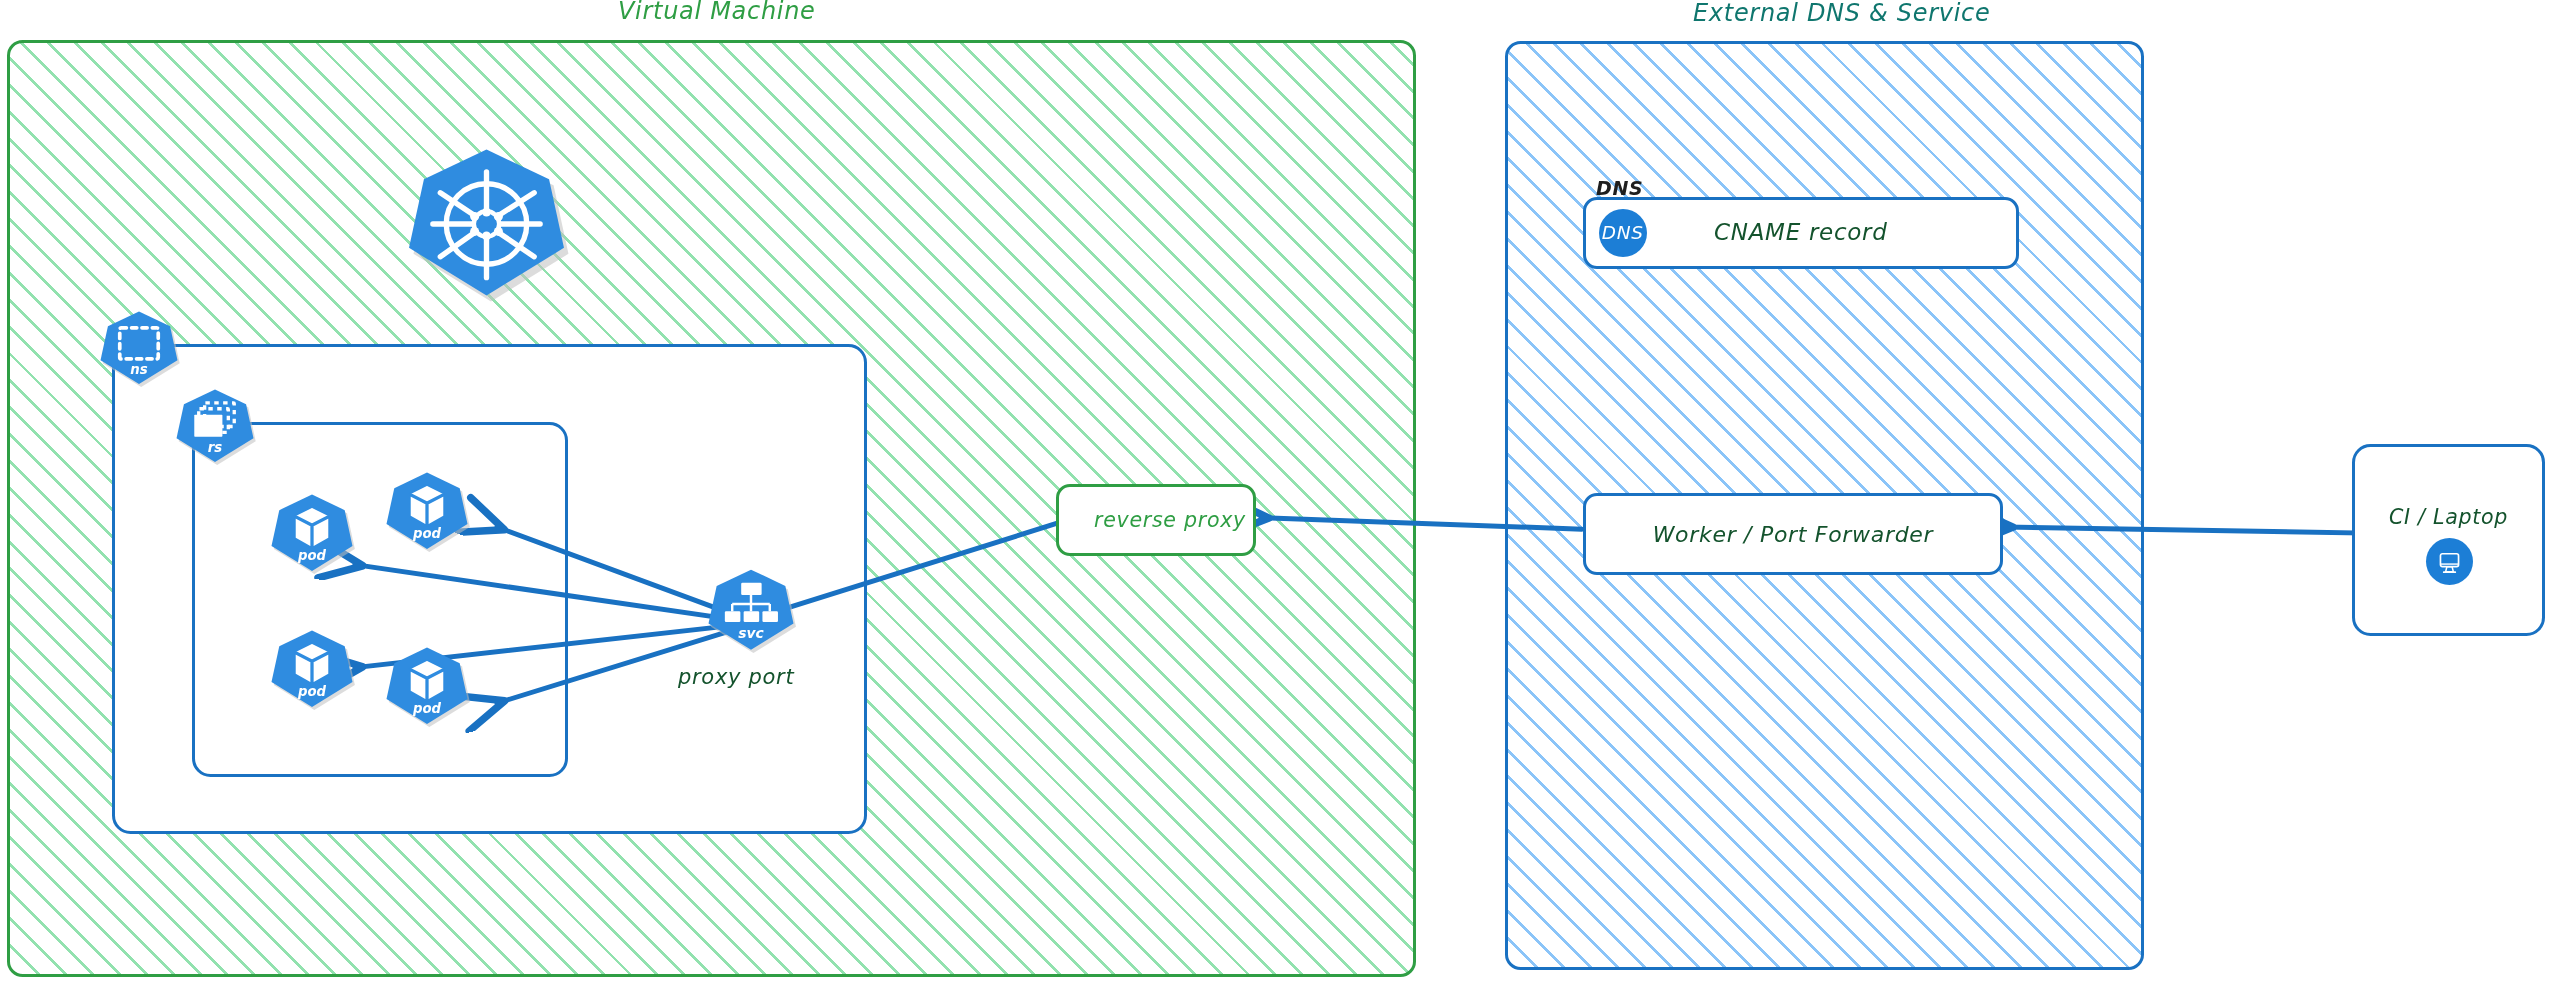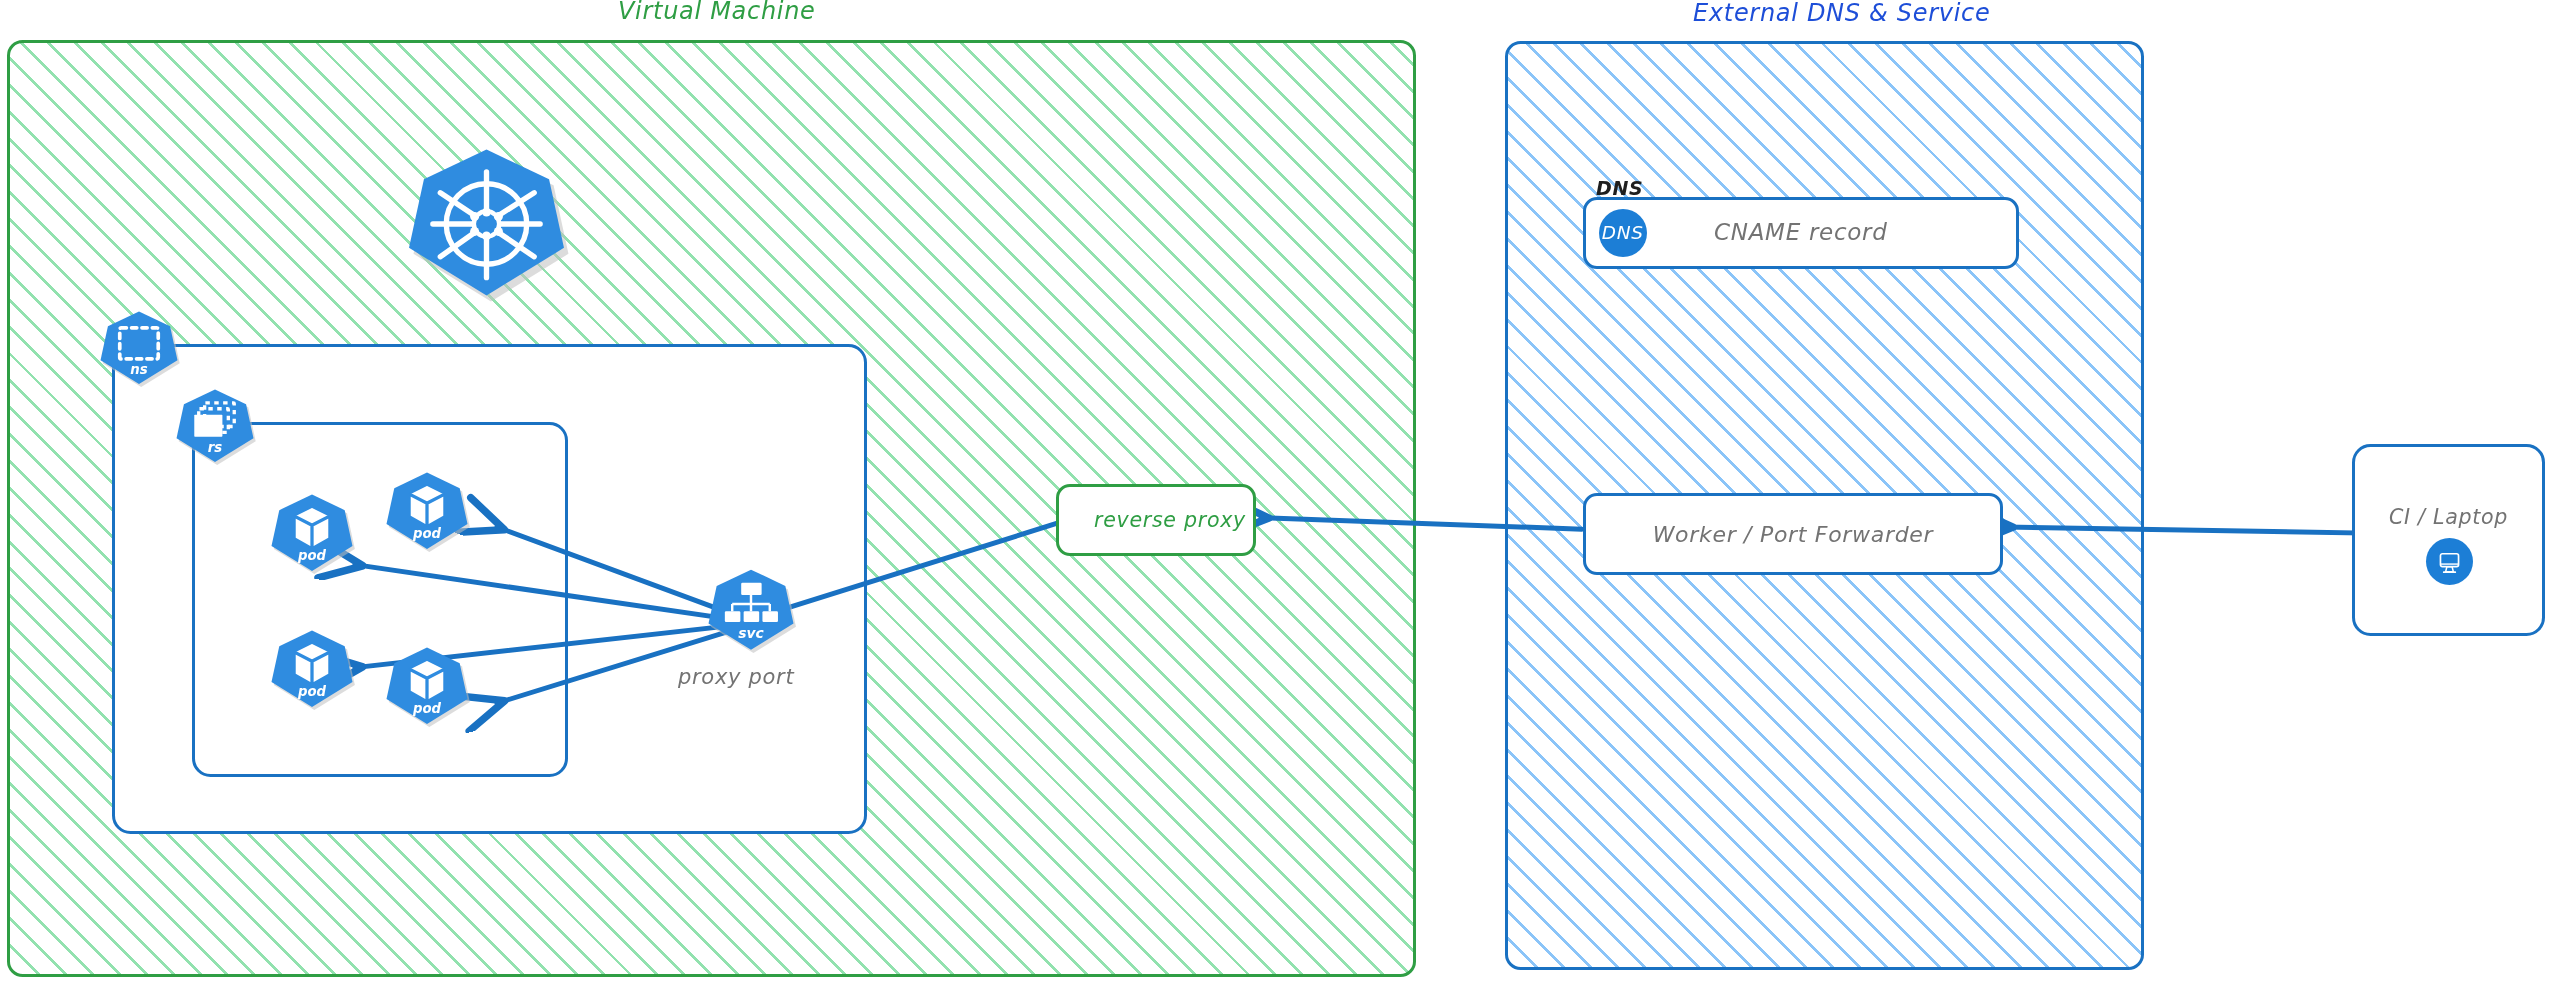--- a/index.html
+++ b/index.html
@@ -21,7 +21,7 @@
   .lbl{position:absolute;white-space:nowrap;}
 
   .title-green{color:#2f9e44;font-size:24px;}
-  .title-blue{color:#1d4ed8;font-size:24px;}
+  .title-blue{color:#0f766e;font-size:24px;}
   .green-txt{color:#2f9e44;}
   .blue-txt{color:#737373;}
   .black-txt{color:#1e1e1e;}

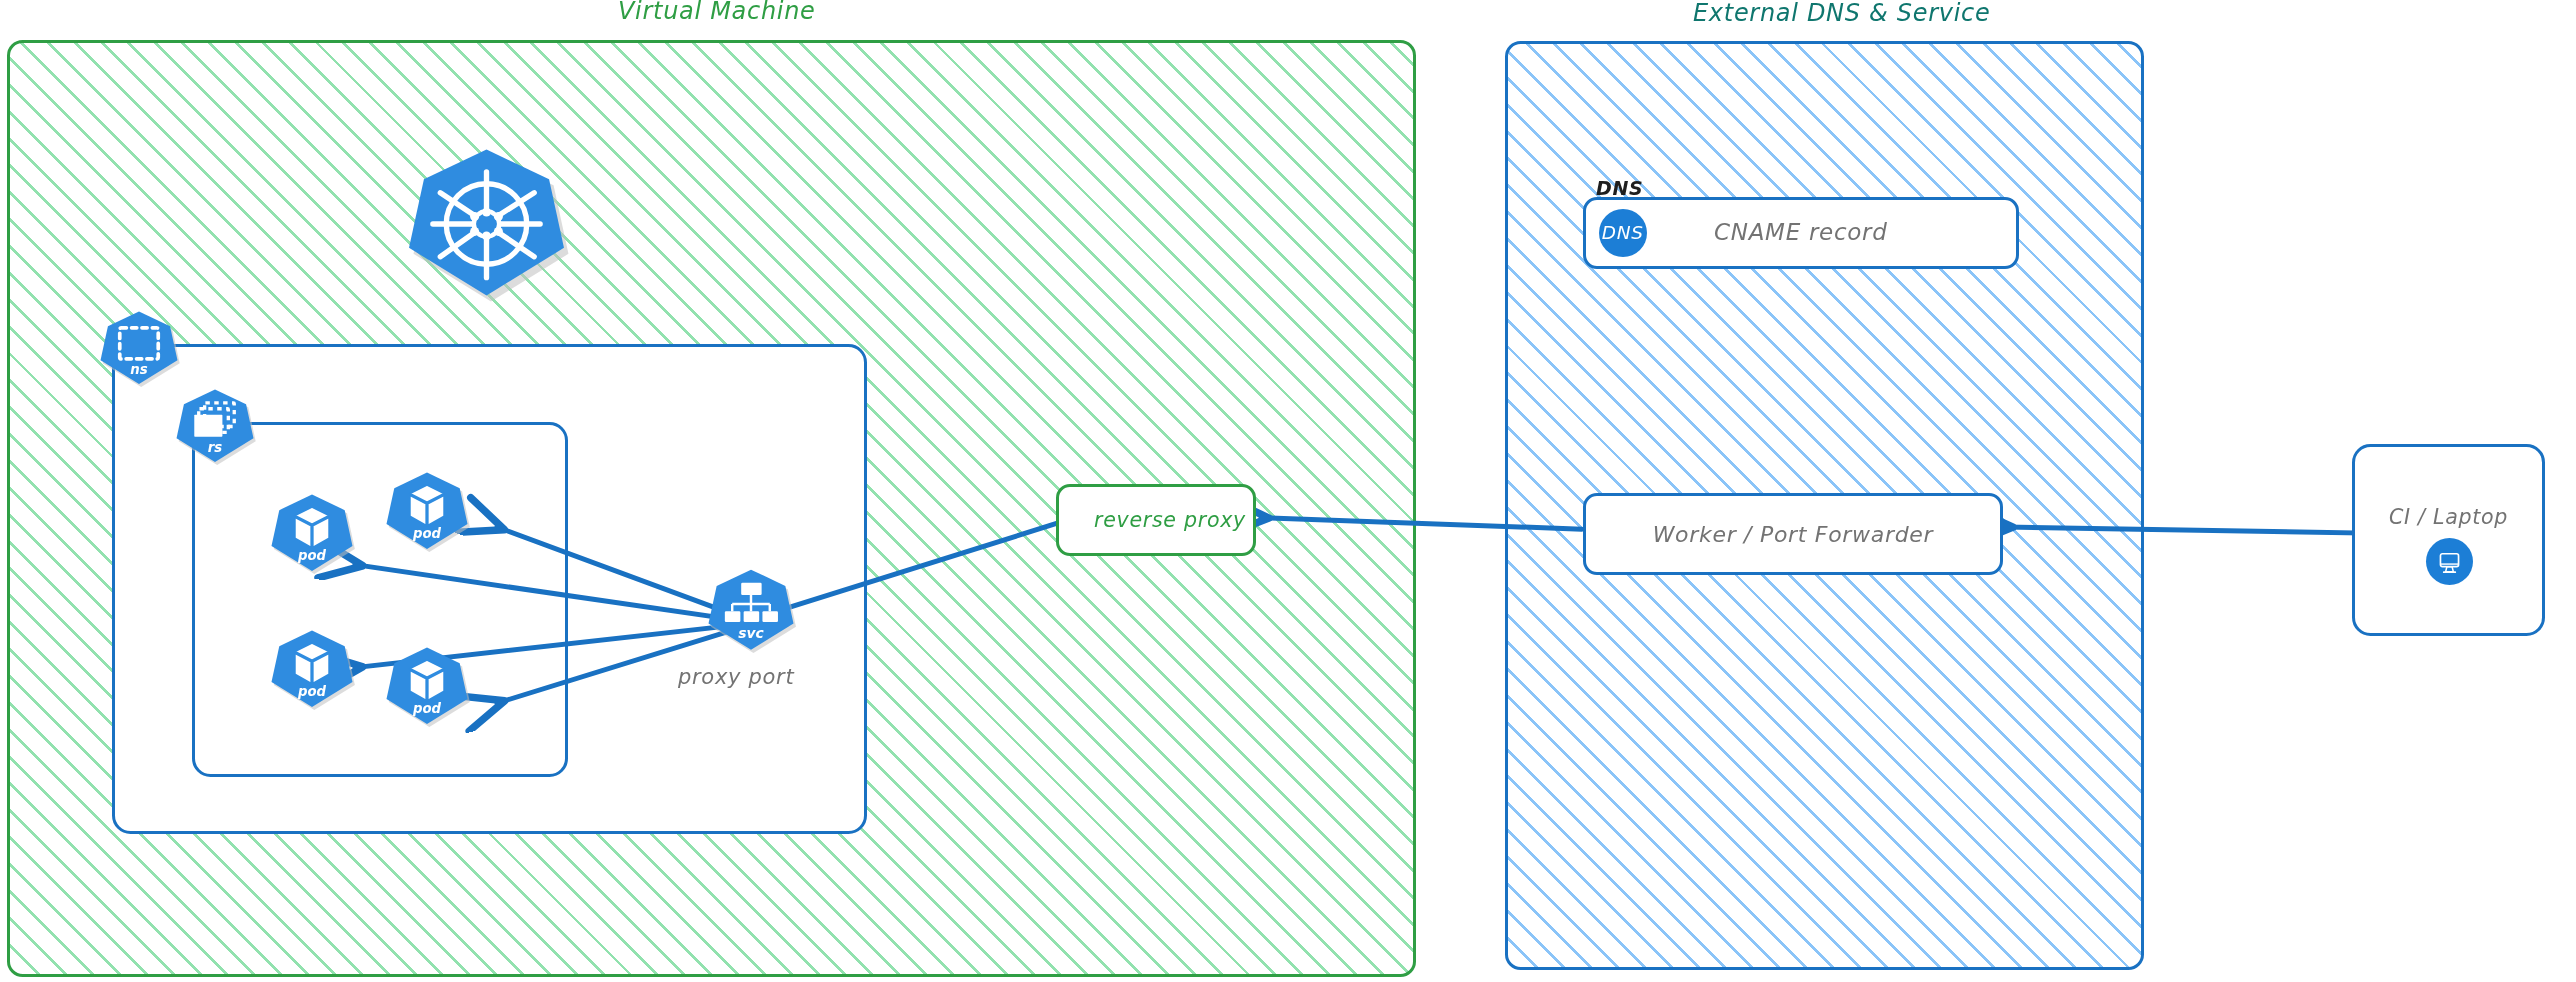--- a/index.html
+++ b/index.html
@@ -23,7 +23,7 @@
   .title-green{color:#2f9e44;font-size:24px;}
   .title-blue{color:#0f766e;font-size:24px;}
   .green-txt{color:#2f9e44;}
-  .blue-txt{color:#737373;}
+  .blue-txt{color:#14532d;}
   .black-txt{color:#1e1e1e;}
 
   

